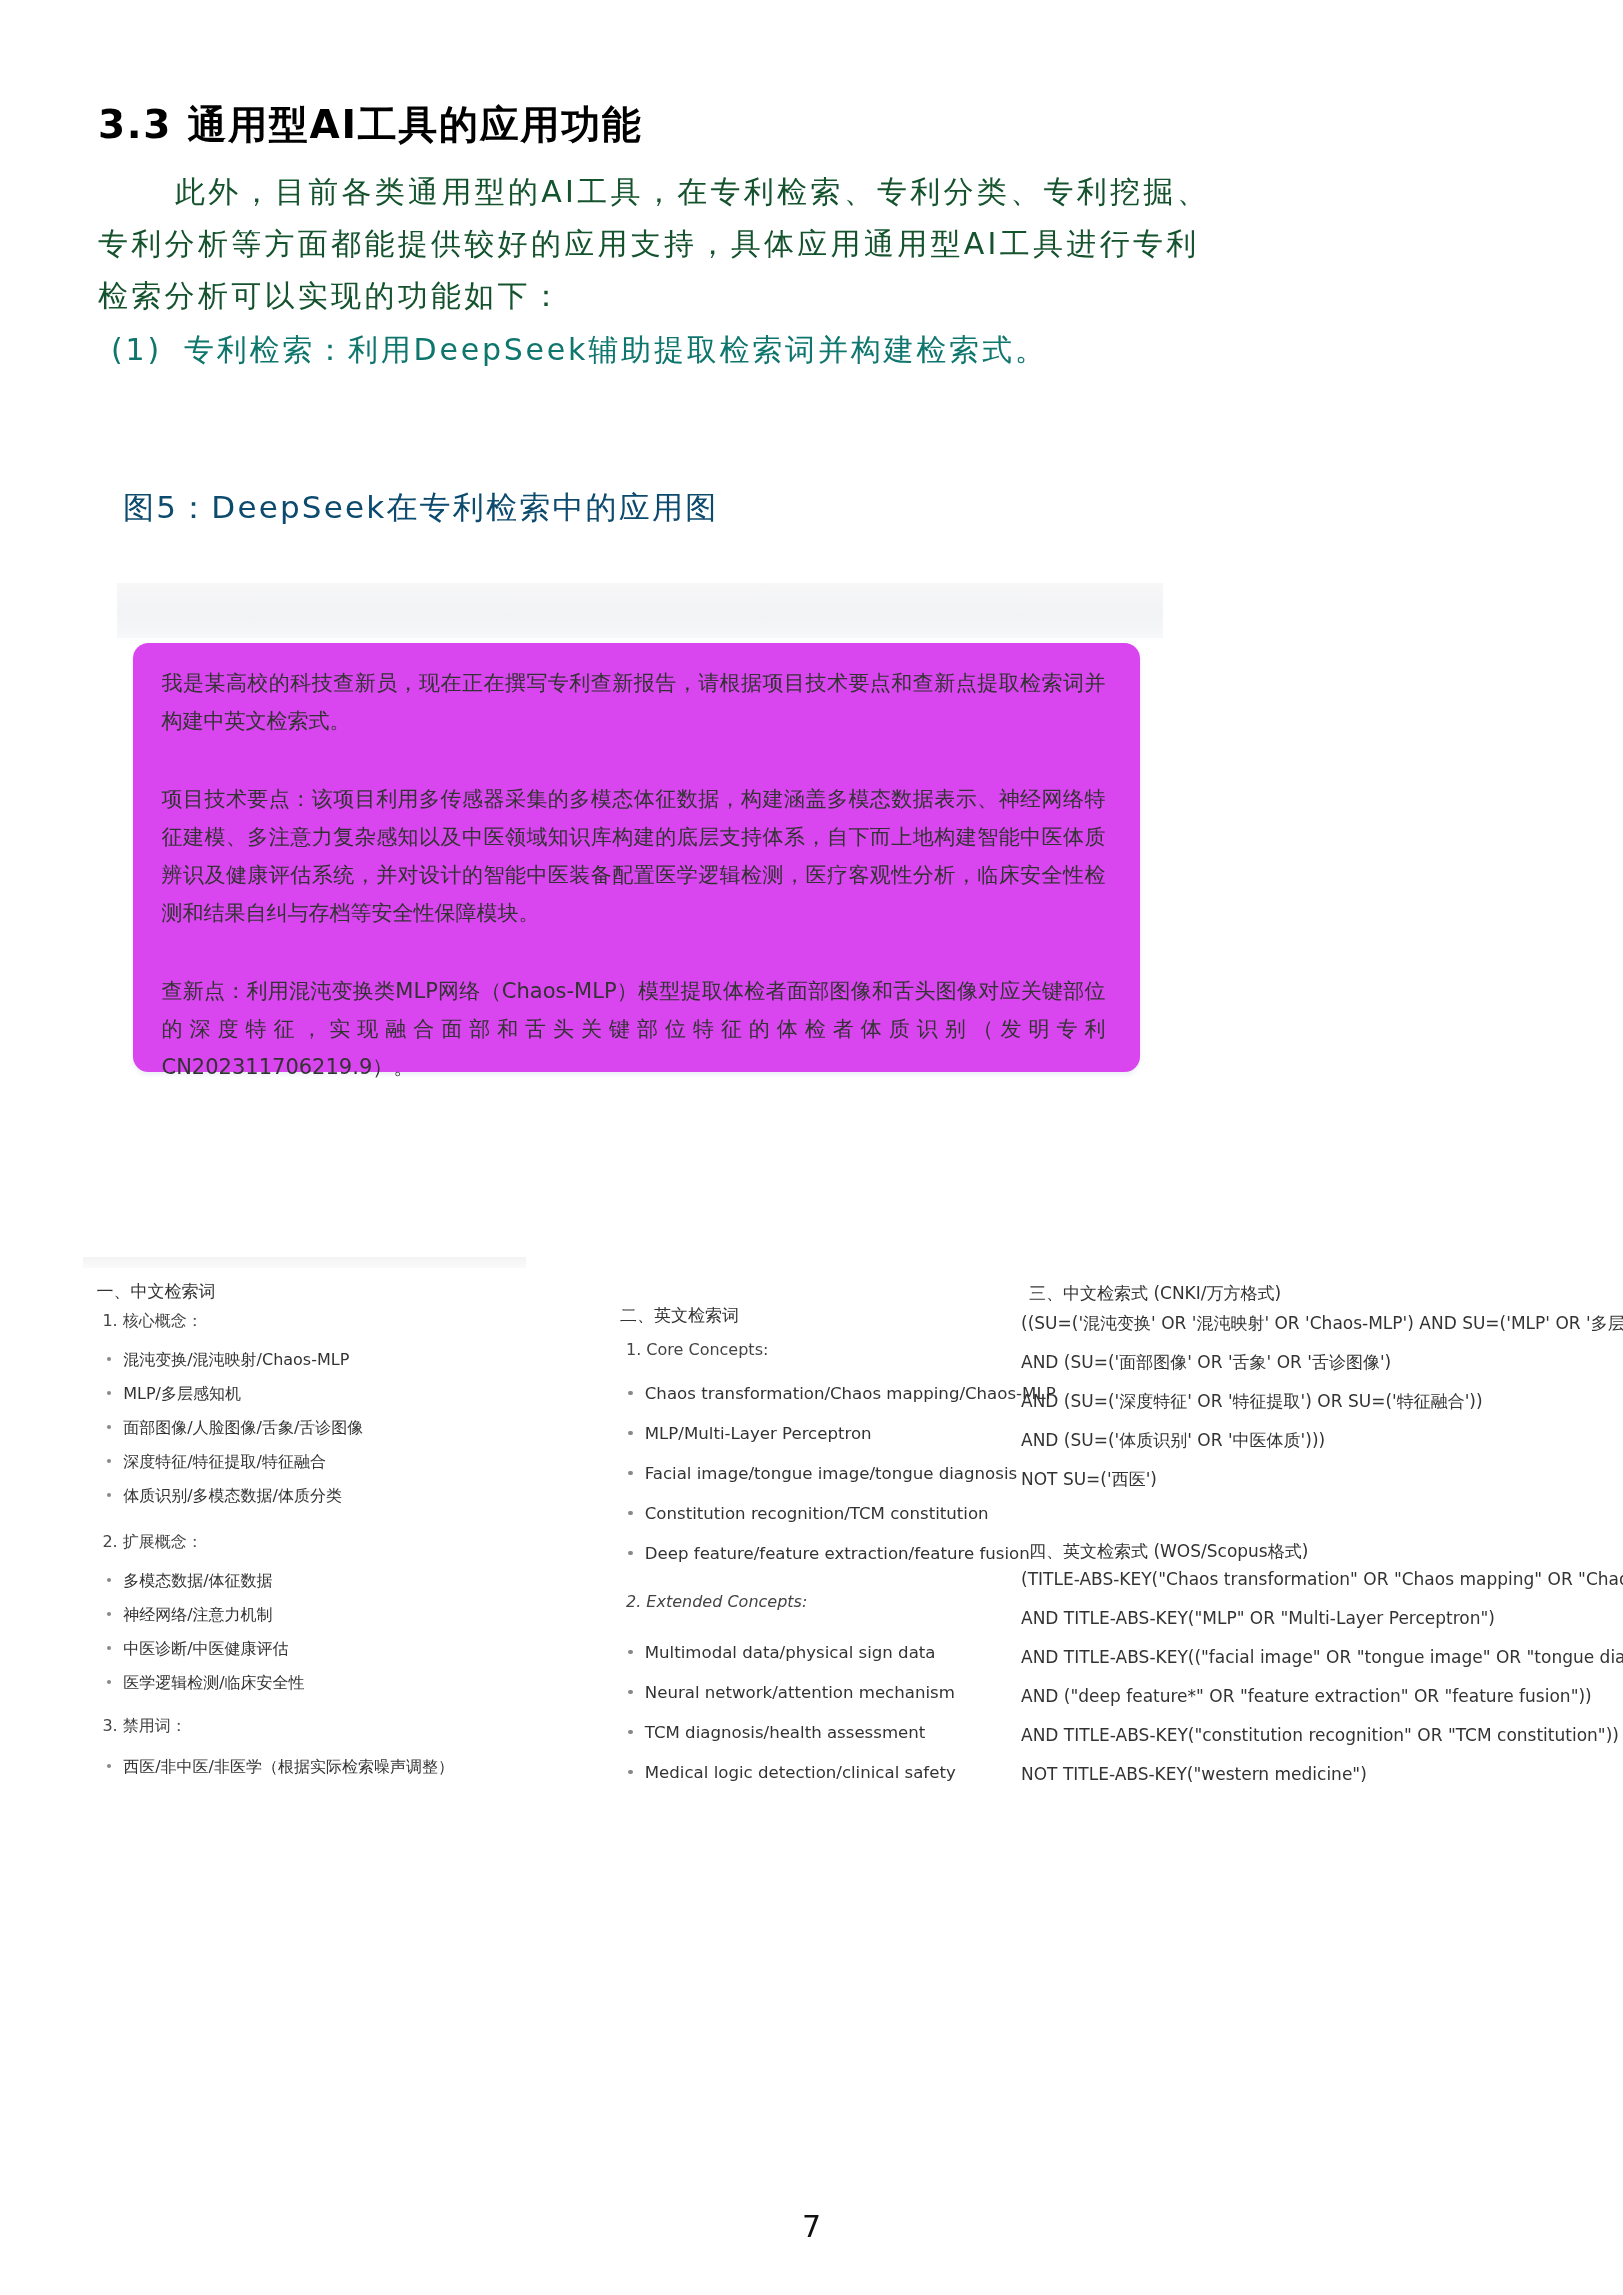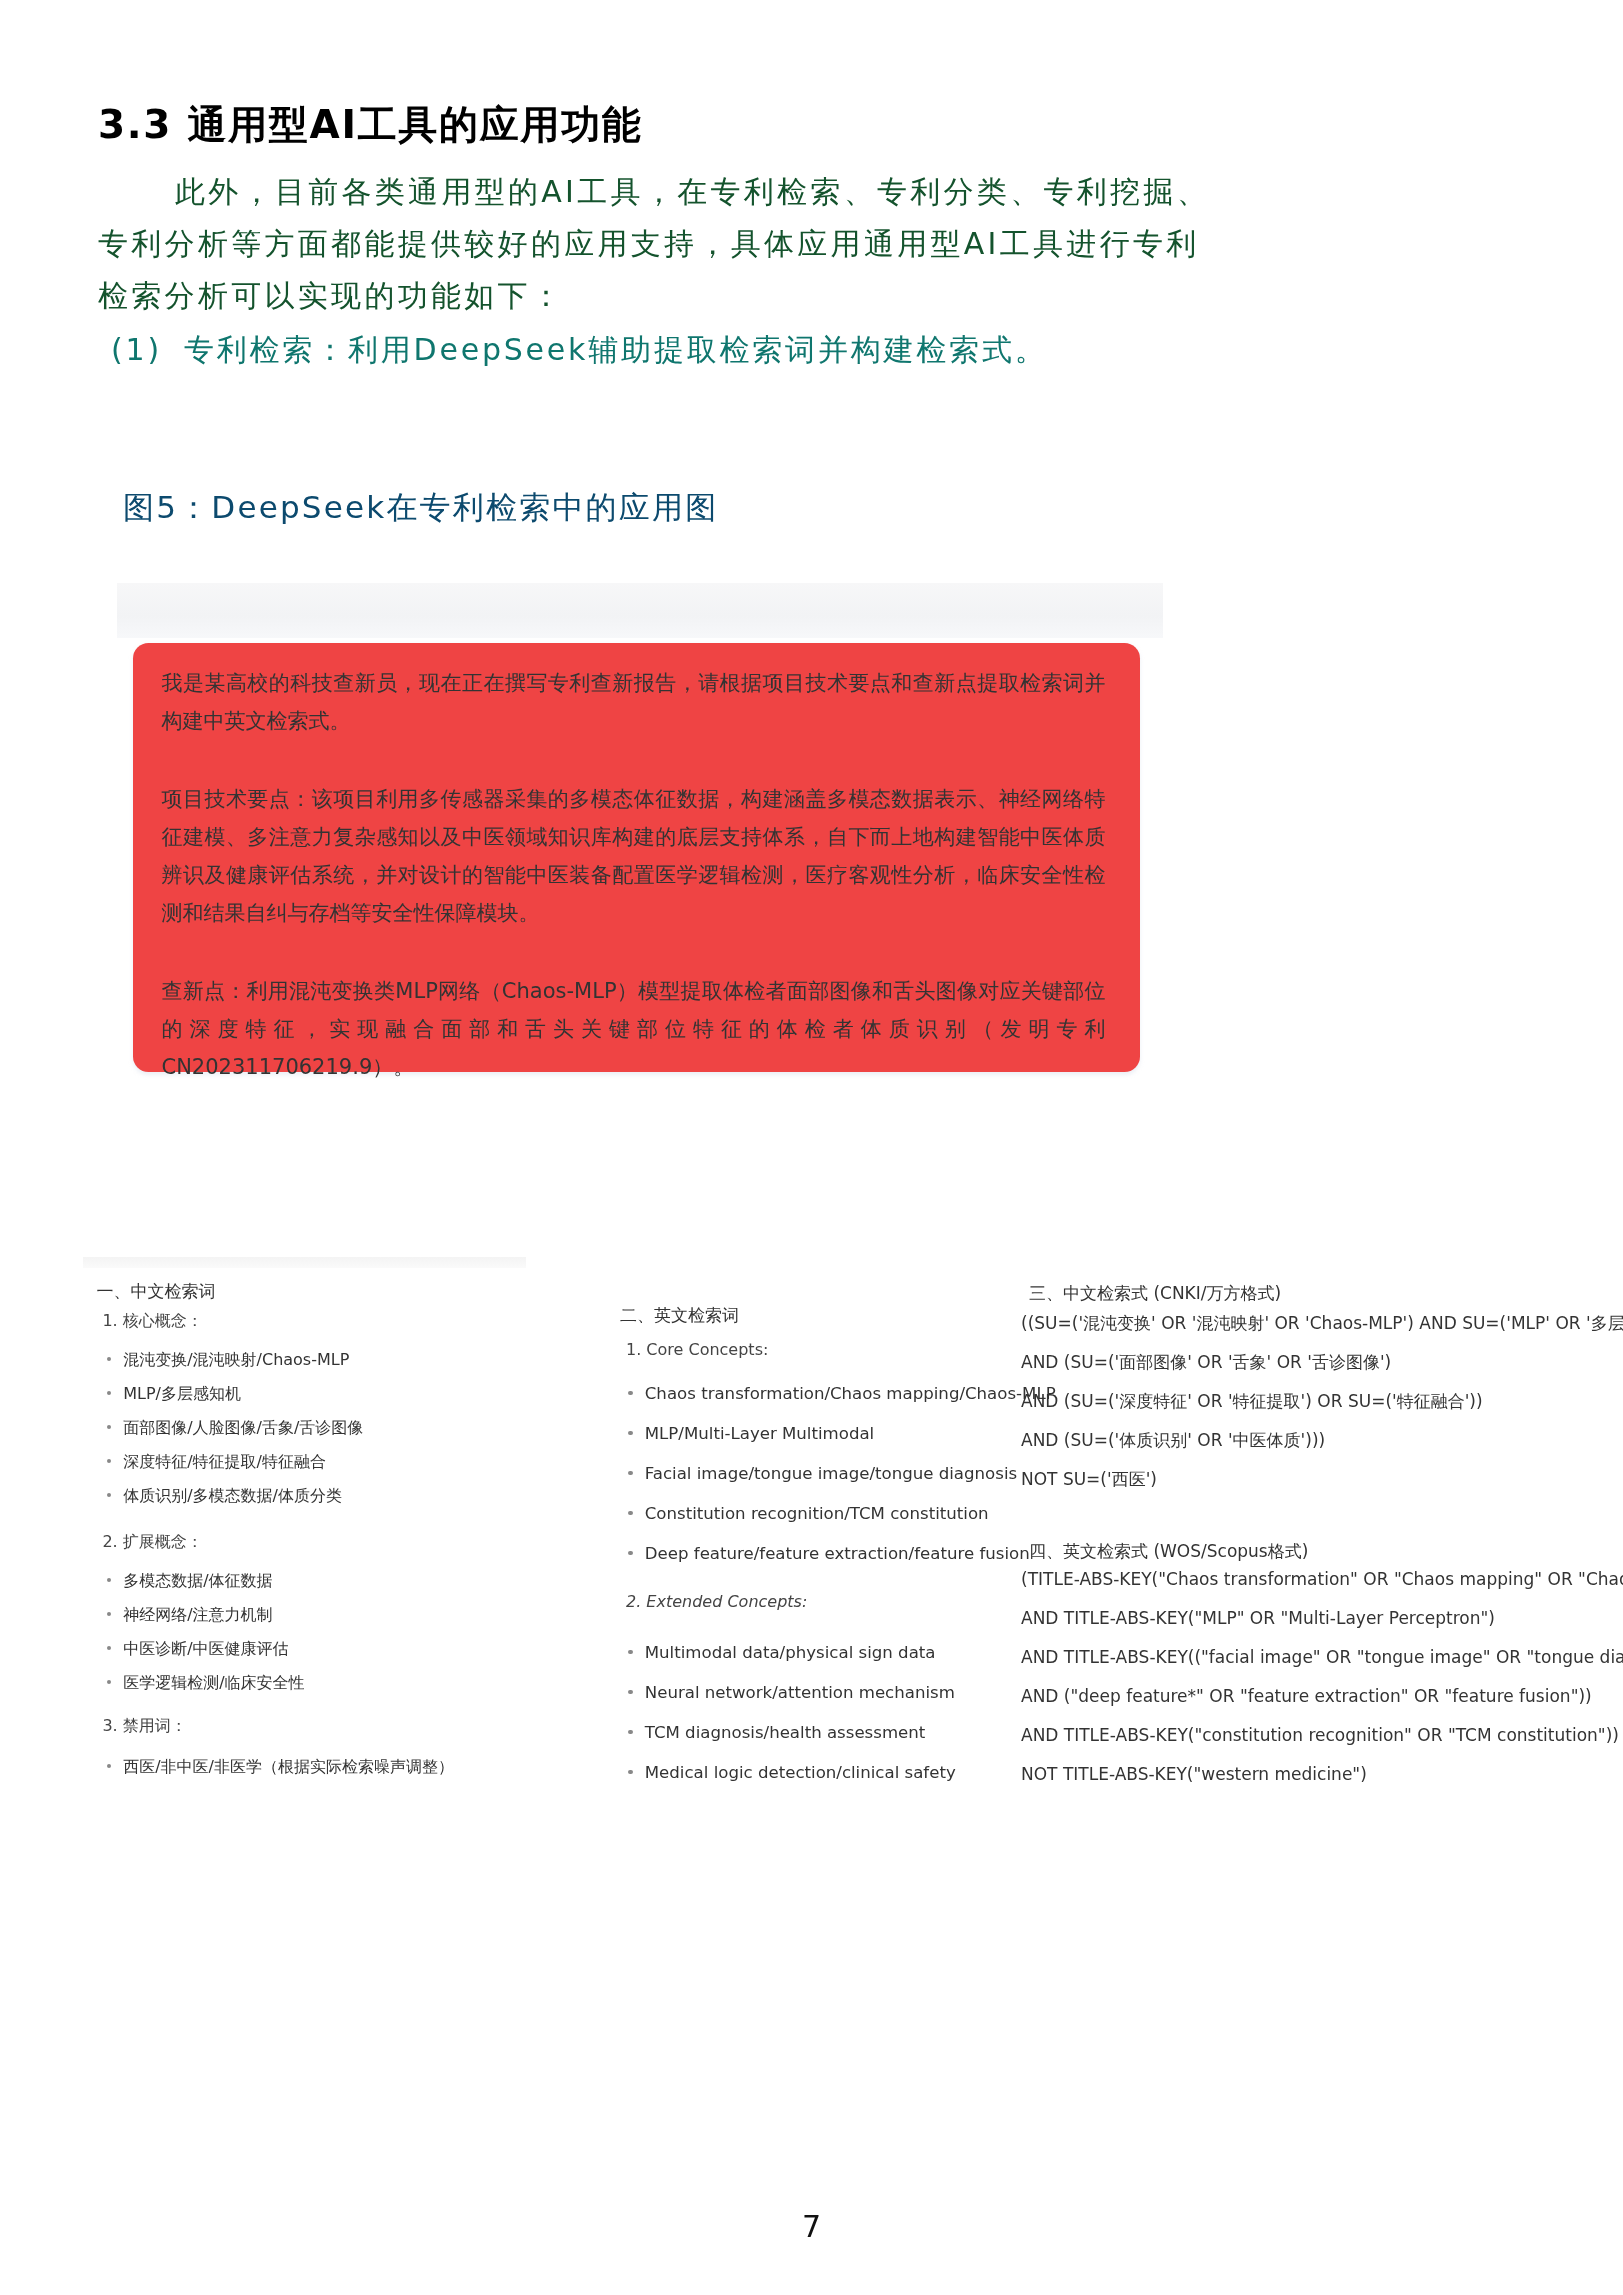--- a/index.html
+++ b/index.html
@@ -38,7 +38,7 @@
   }
   .shot1 .bubble {
     position: absolute; left: 15.5px; top: 98px; width: 1007px; height: 429px;
-    background: #ef4444; border-radius: 15.5px;
+    background: #d946ef; border-radius: 15.5px;
     box-shadow: 0 2.2px 4.4px rgba(200, 210, 225, 0.35);
     box-sizing: border-box; padding: 21px 34px 0 29px;
   }

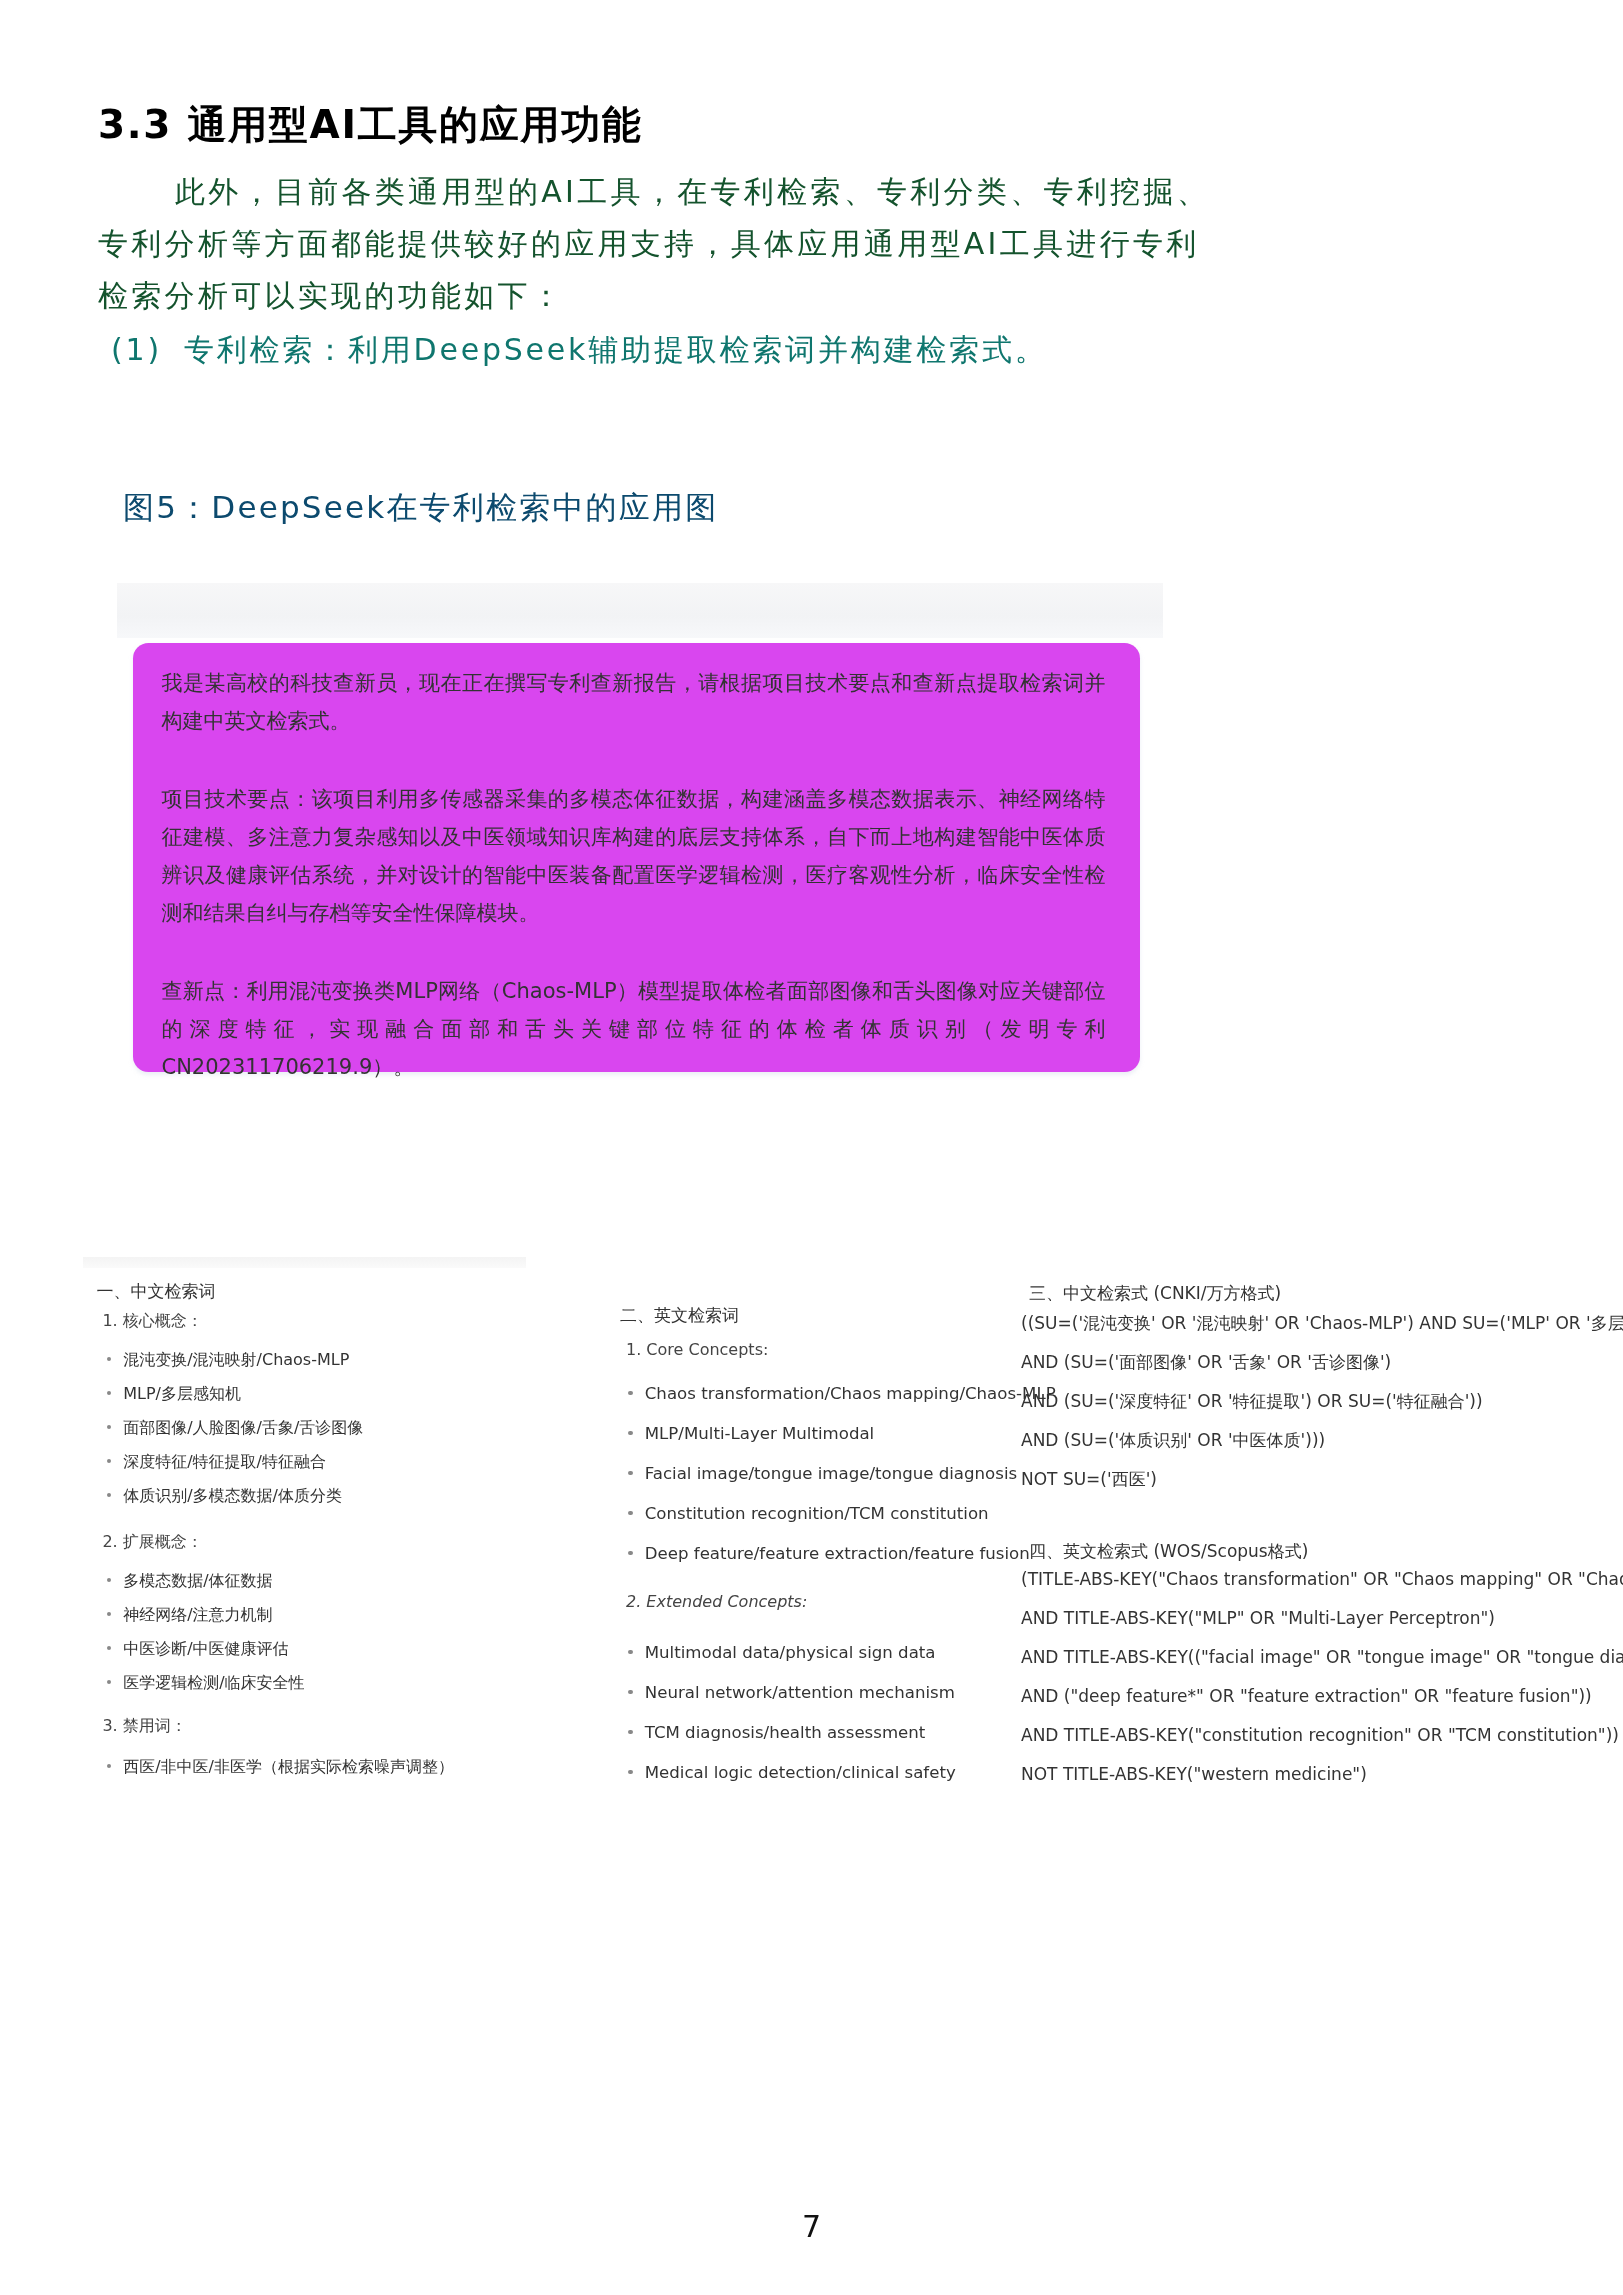--- a/index.html
+++ b/index.html
@@ -124,7 +124,7 @@
     <h4 style="left:100px; top:95px;">1. Core Concepts:</h4>
     <ul style="left:98px; top:129px;">
       <li><span class="dot"></span><span>Chaos transformation/Chaos mapping/Chaos-MLP</span></li>
-      <li><span class="dot"></span><span>MLP/Multi-Layer Multimodal</span></li>
+      <li><span class="dot"></span><span>MLP/Multi-Layer Perceptron</span></li>
       <li><span class="dot"></span><span>Facial image/tongue image/tongue diagnosis</span></li>
       <li><span class="dot"></span><span>Constitution recognition/TCM constitution</span></li>
       <li><span class="dot"></span><span>Deep feature/feature extraction/feature fusion</span></li>

